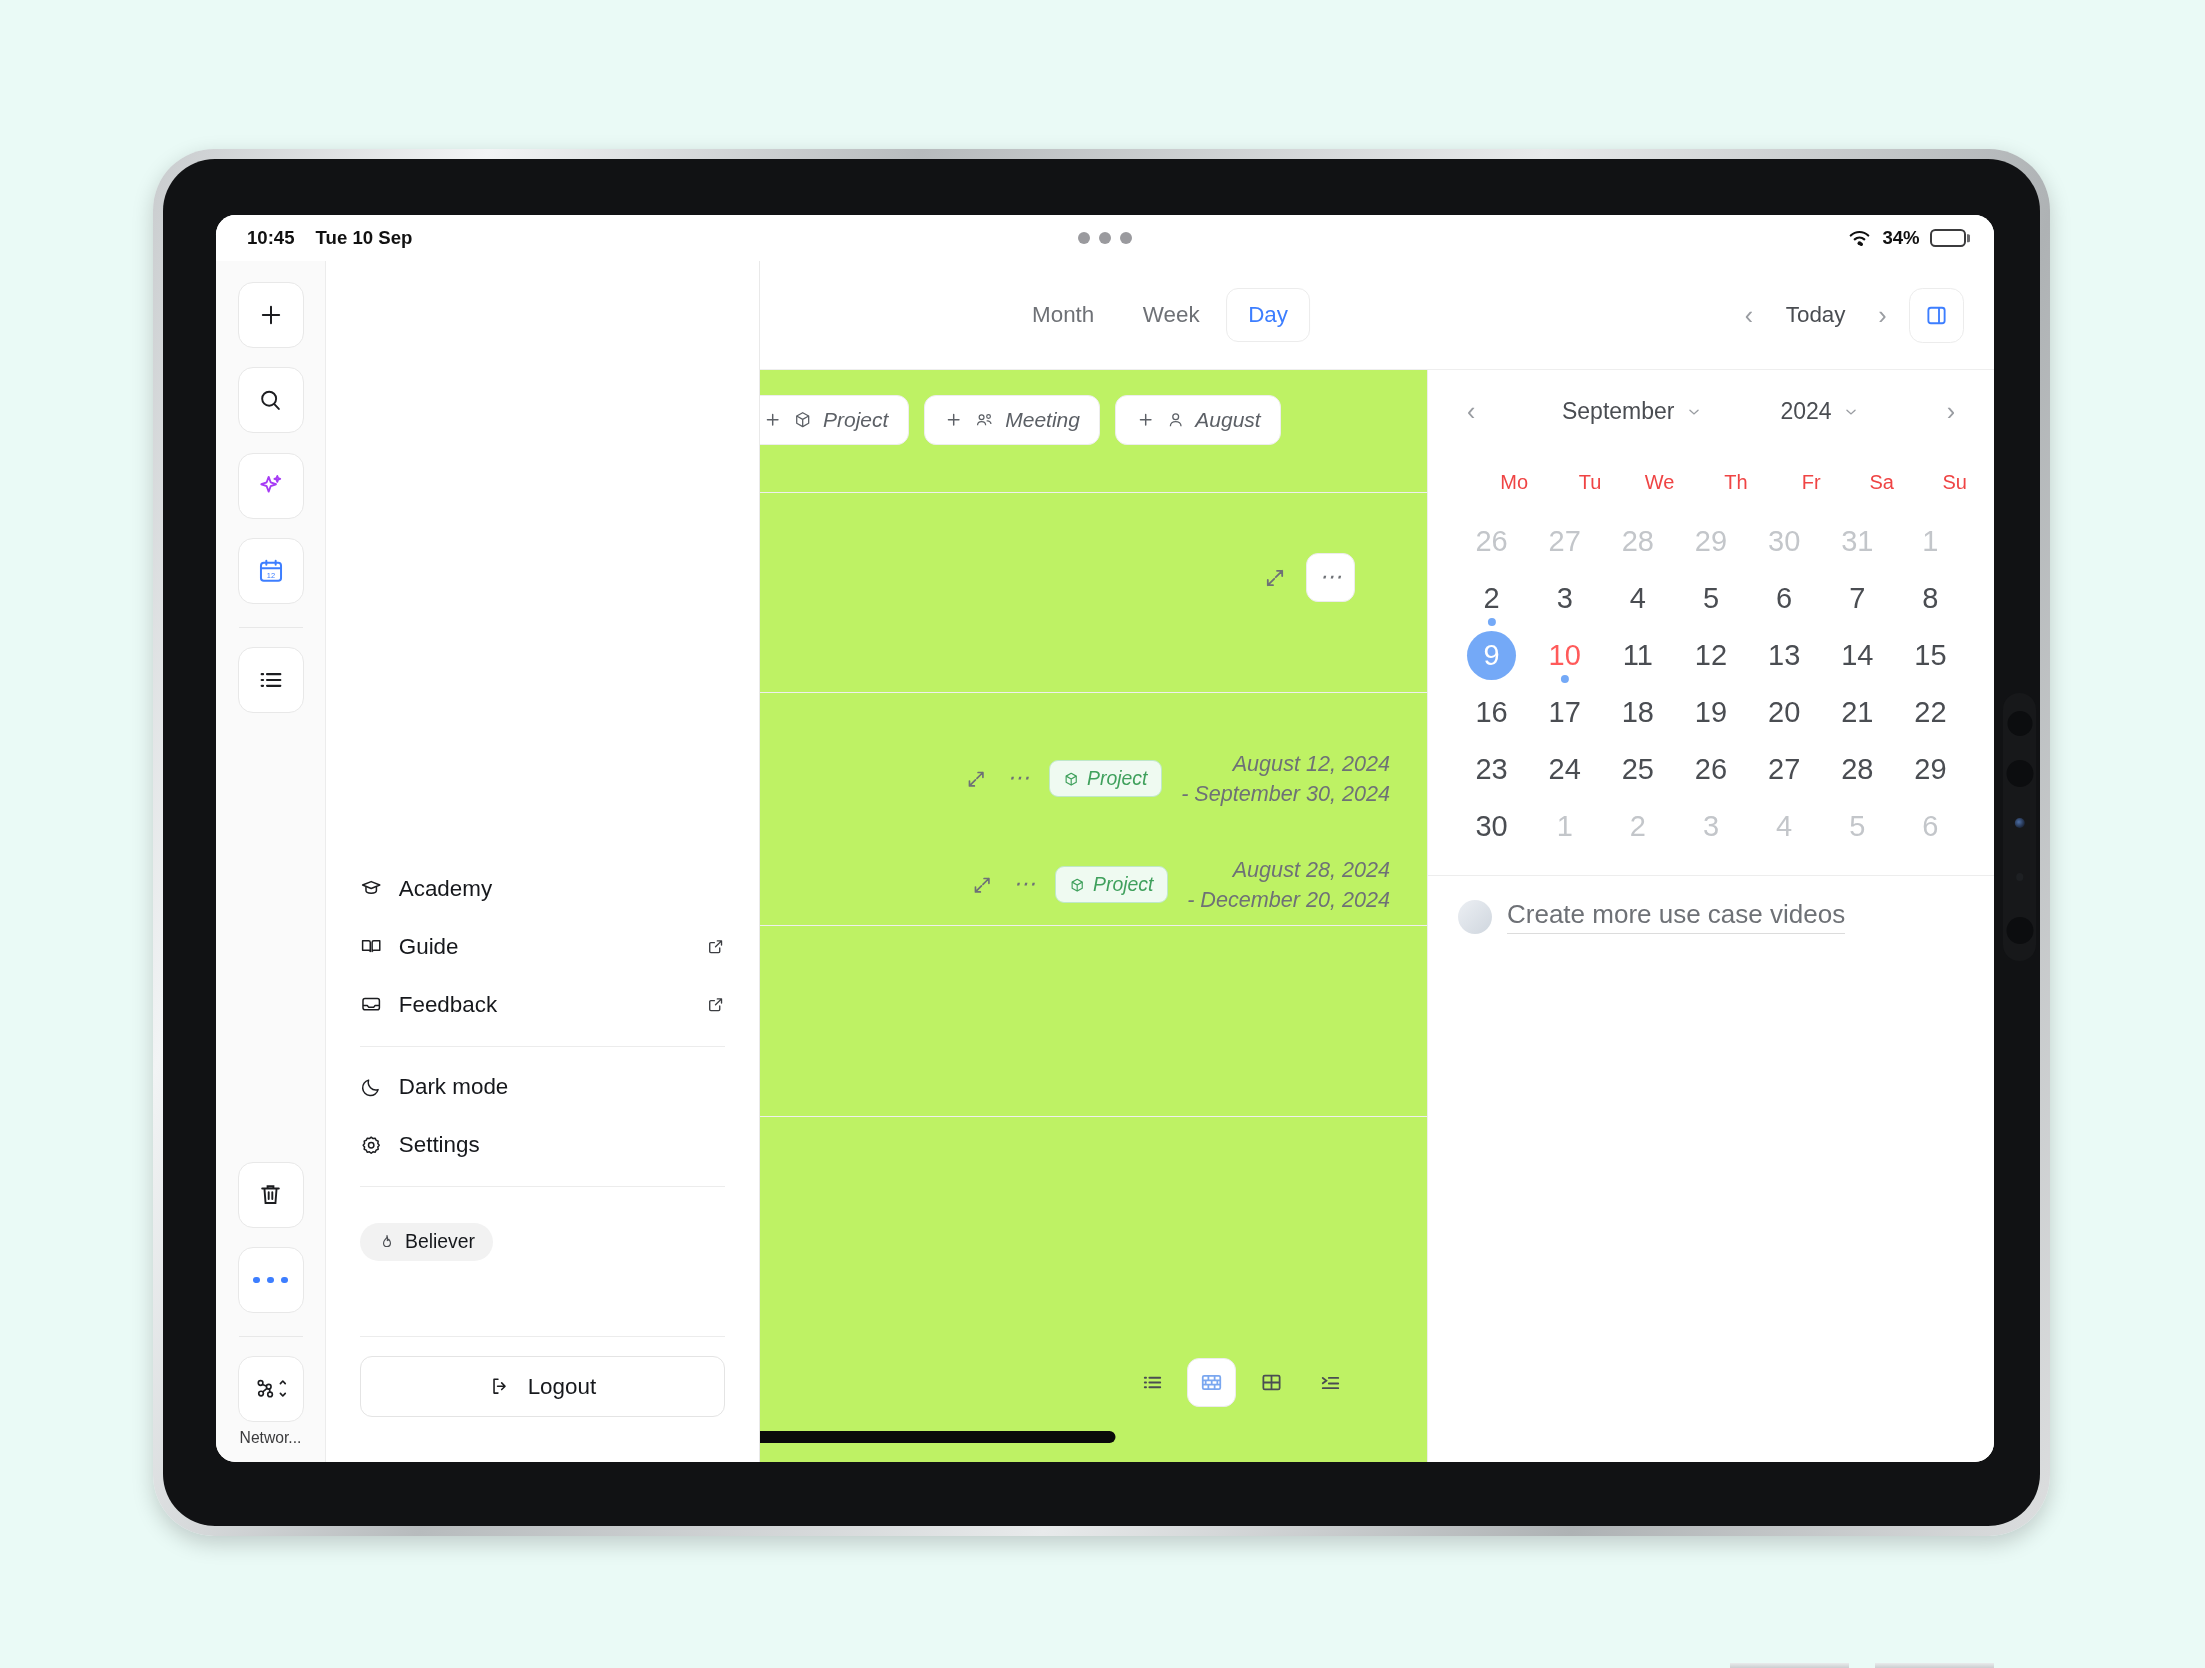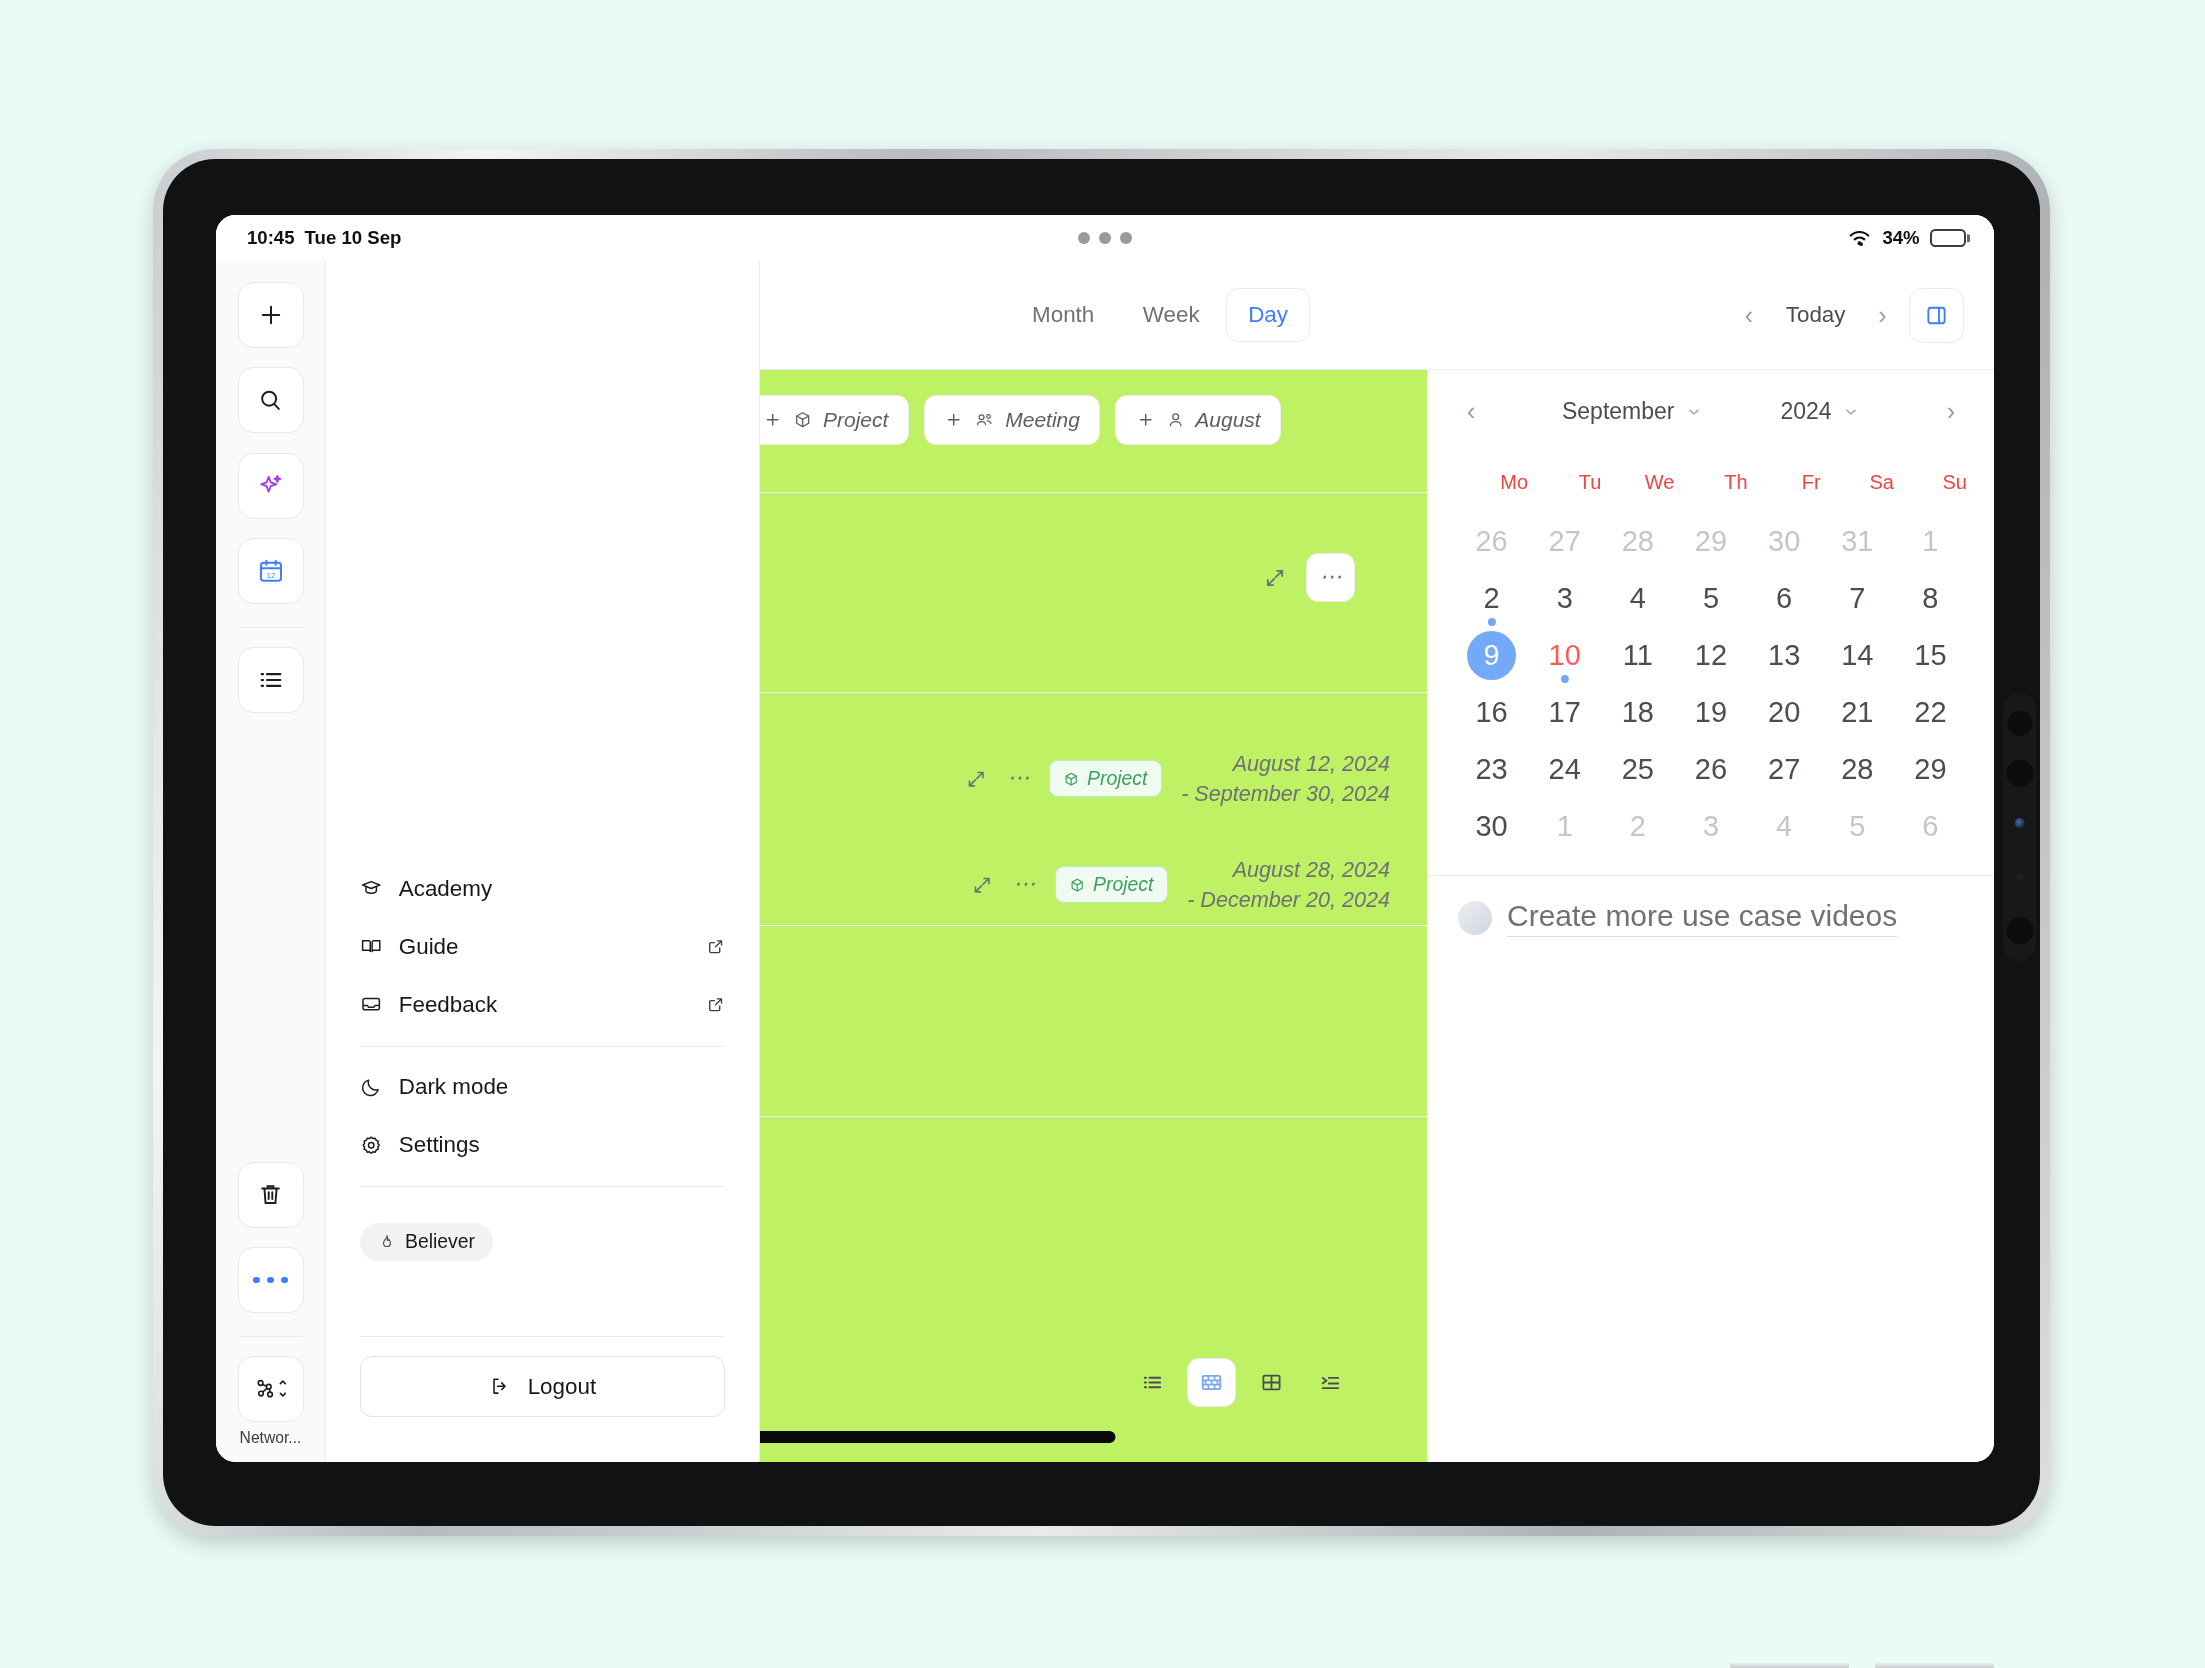--- a/index.html
+++ b/index.html
@@ -67,7 +67,7 @@
     background: #ffffff;
     z-index: 60;
   }
-  #status-left { display:flex; align-items:flex-end; gap: 10px; }
+  #status-left { display:flex; align-items:flex-end; gap: 21px; }
   #status-dots { position:absolute; left:50%; transform:translateX(-50%);
                  display:flex; gap:9px; align-items:center; }
   #status-dots i { width:12px;height:12px;border-radius:50%;background:#9a9a9e; display:block;}

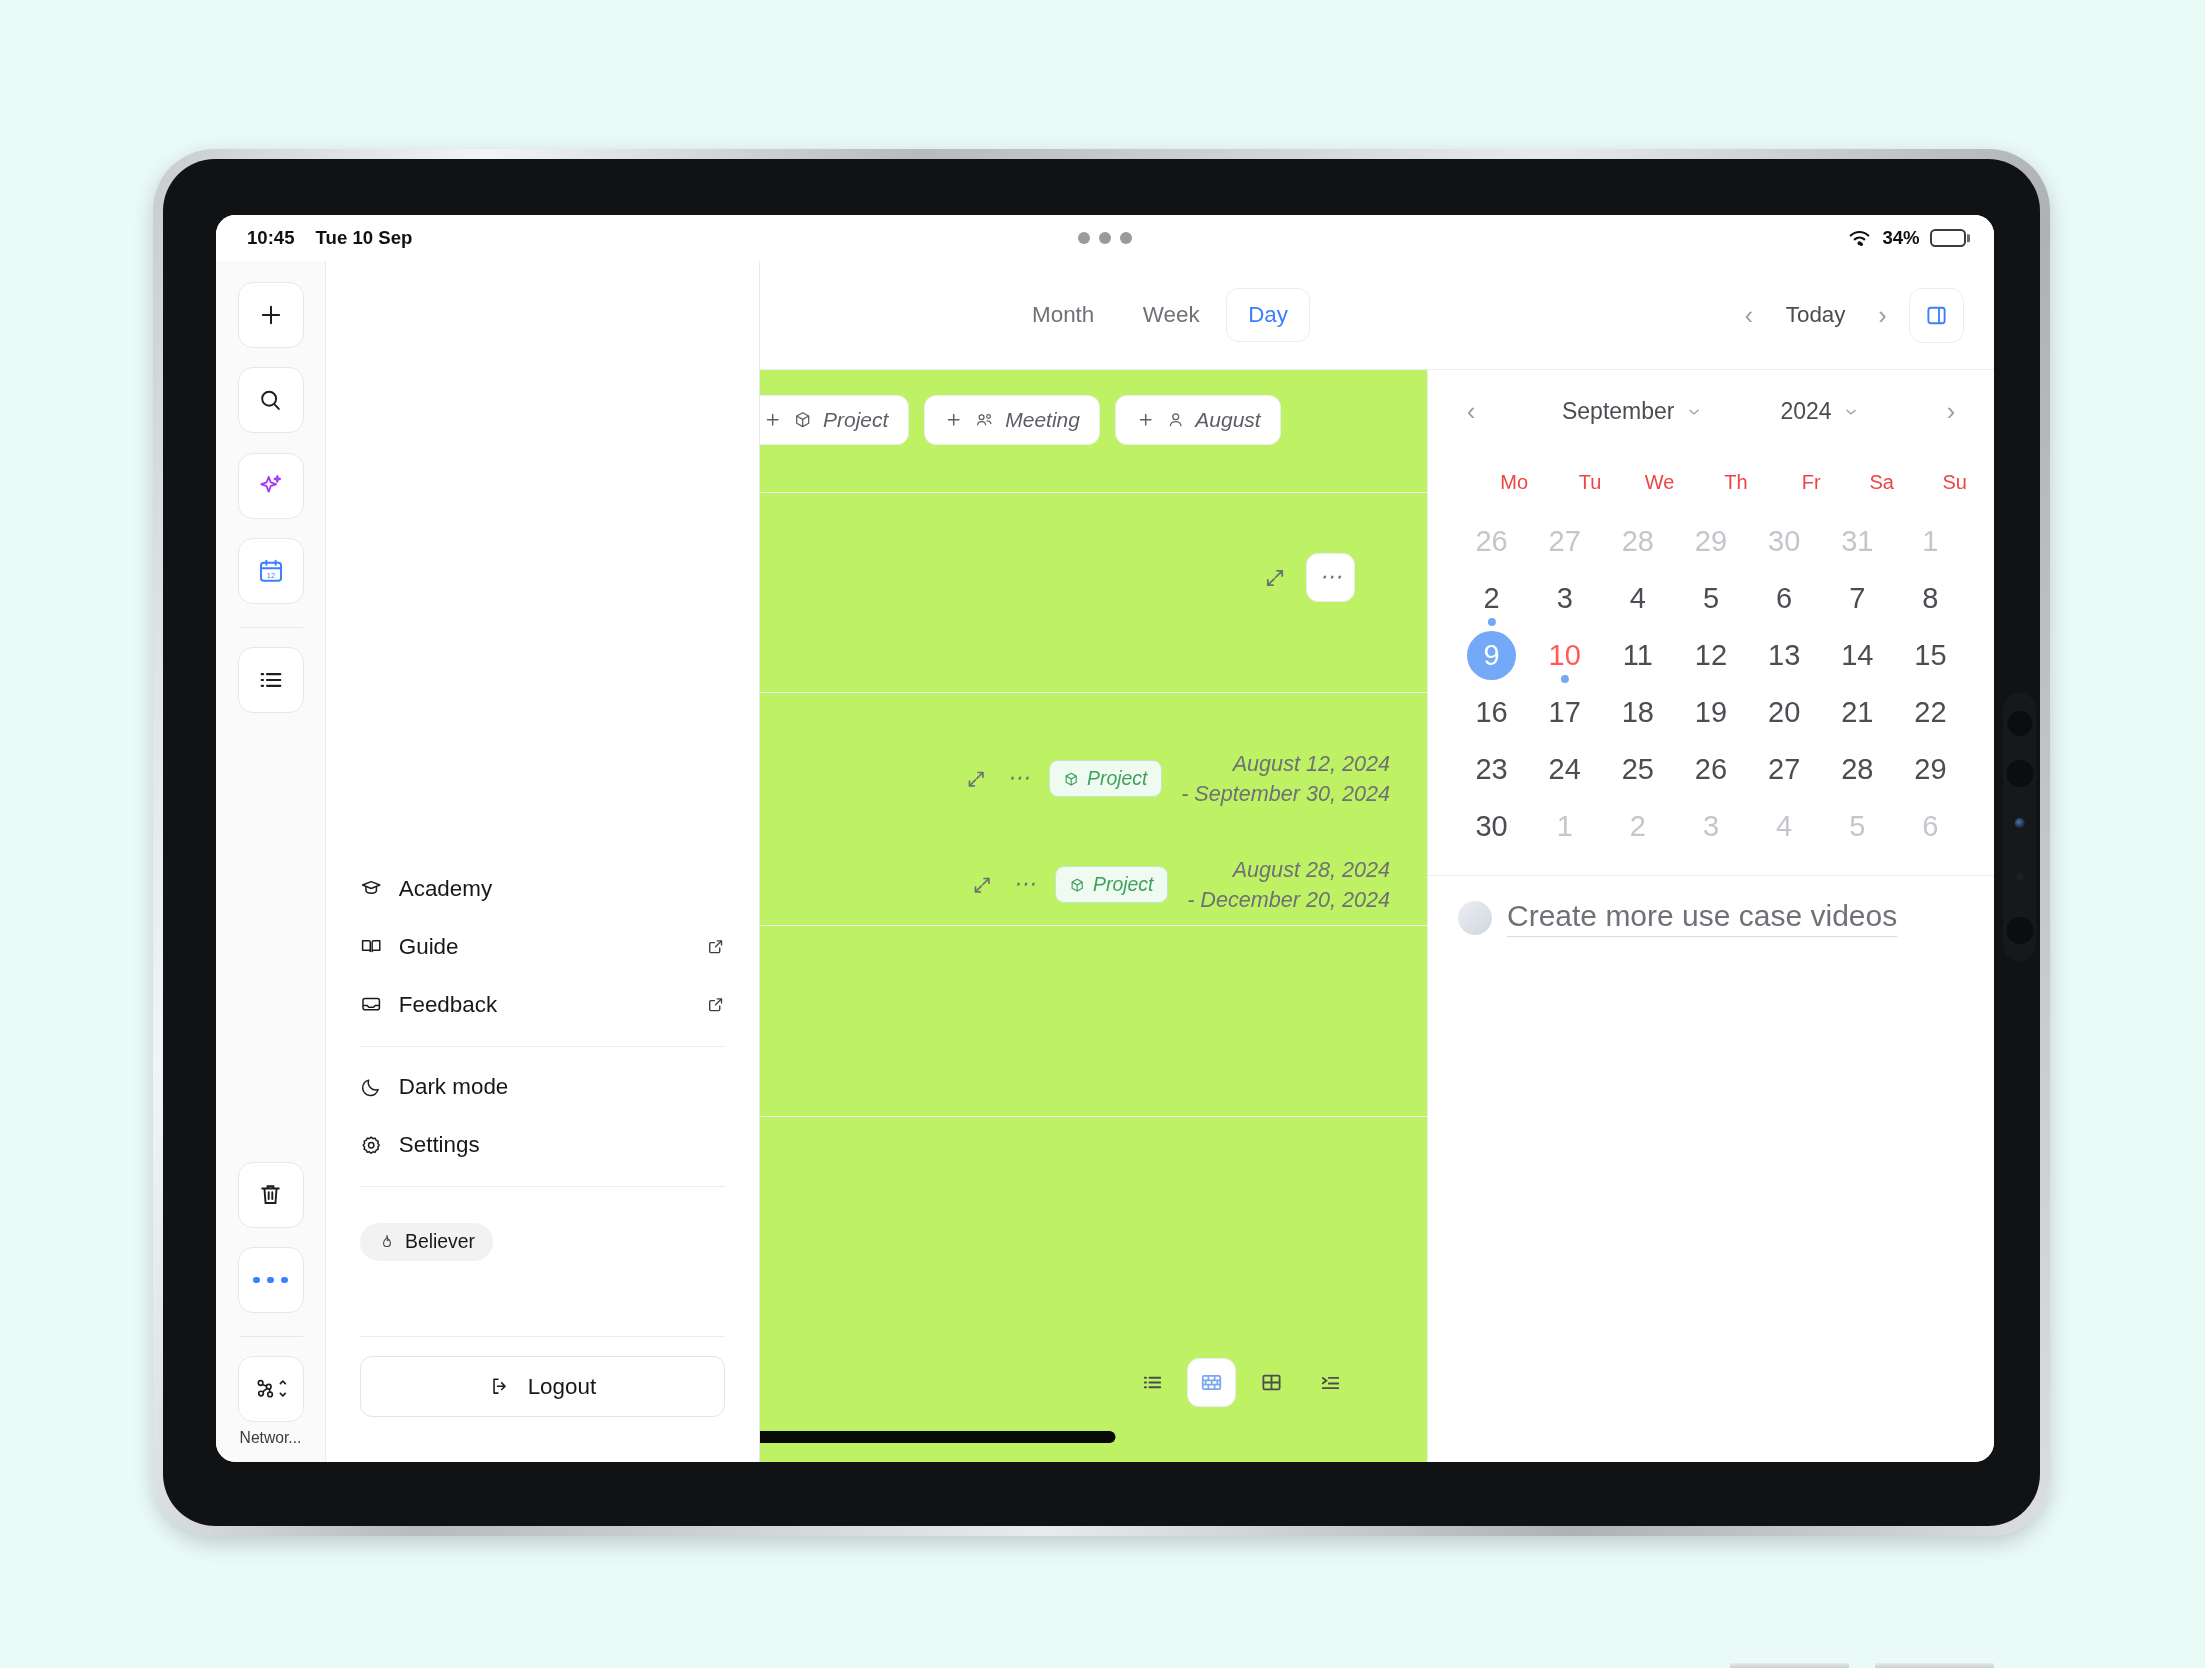--- a/index.html
+++ b/index.html
@@ -241,7 +241,7 @@
   #sugg-list { padding: 24px 30px; display:flex; flex-direction:column; gap: 19.4px; }
   .sugg { display:flex; align-items:center; gap: 15px; cursor:pointer; }
   .sugg-thumb { width: 34px; height: 34px; border-radius: 50%; flex:0 0 34px; overflow:hidden; }
-  .sugg-text { font-size: 30px; color:#6e7176; border-bottom:0.7px solid #dcdcdc; padding-bottom:3px; }
+  .sugg-text { font-size: 26px; color:#6e7176; border-bottom:0.7px solid #dcdcdc; padding-bottom:3px; }
 
   svg { display:block; }
 </style>

